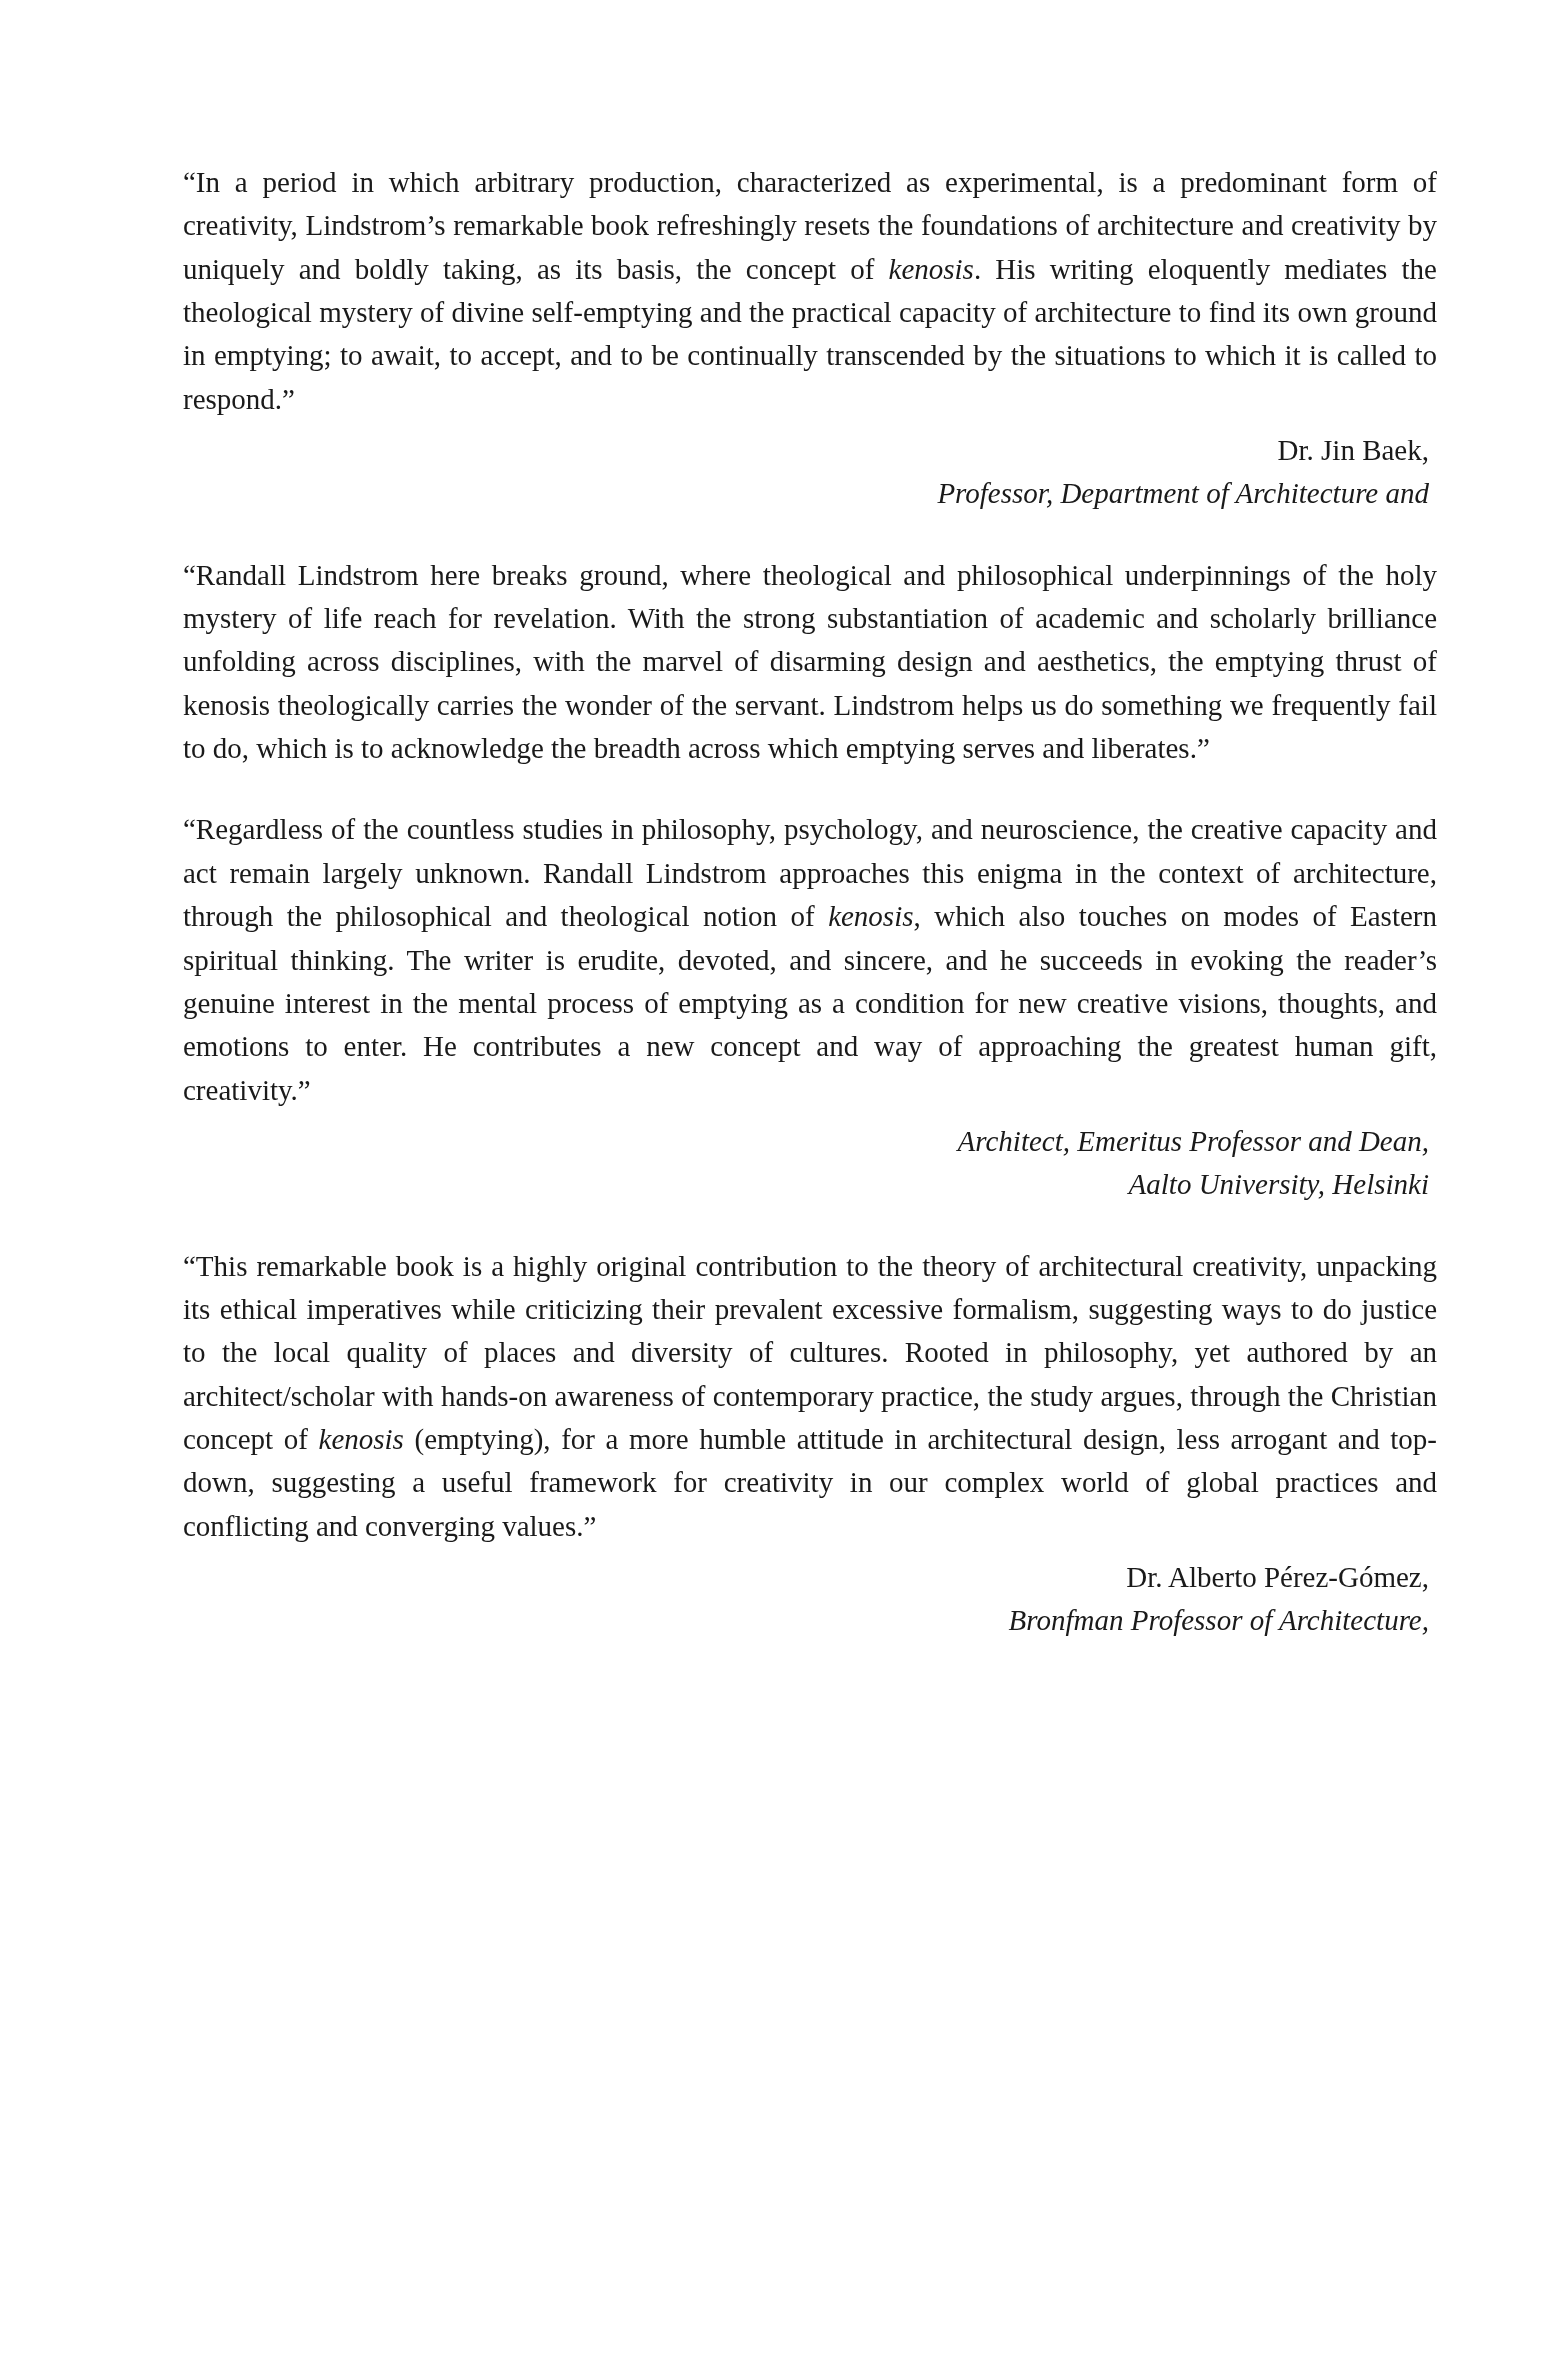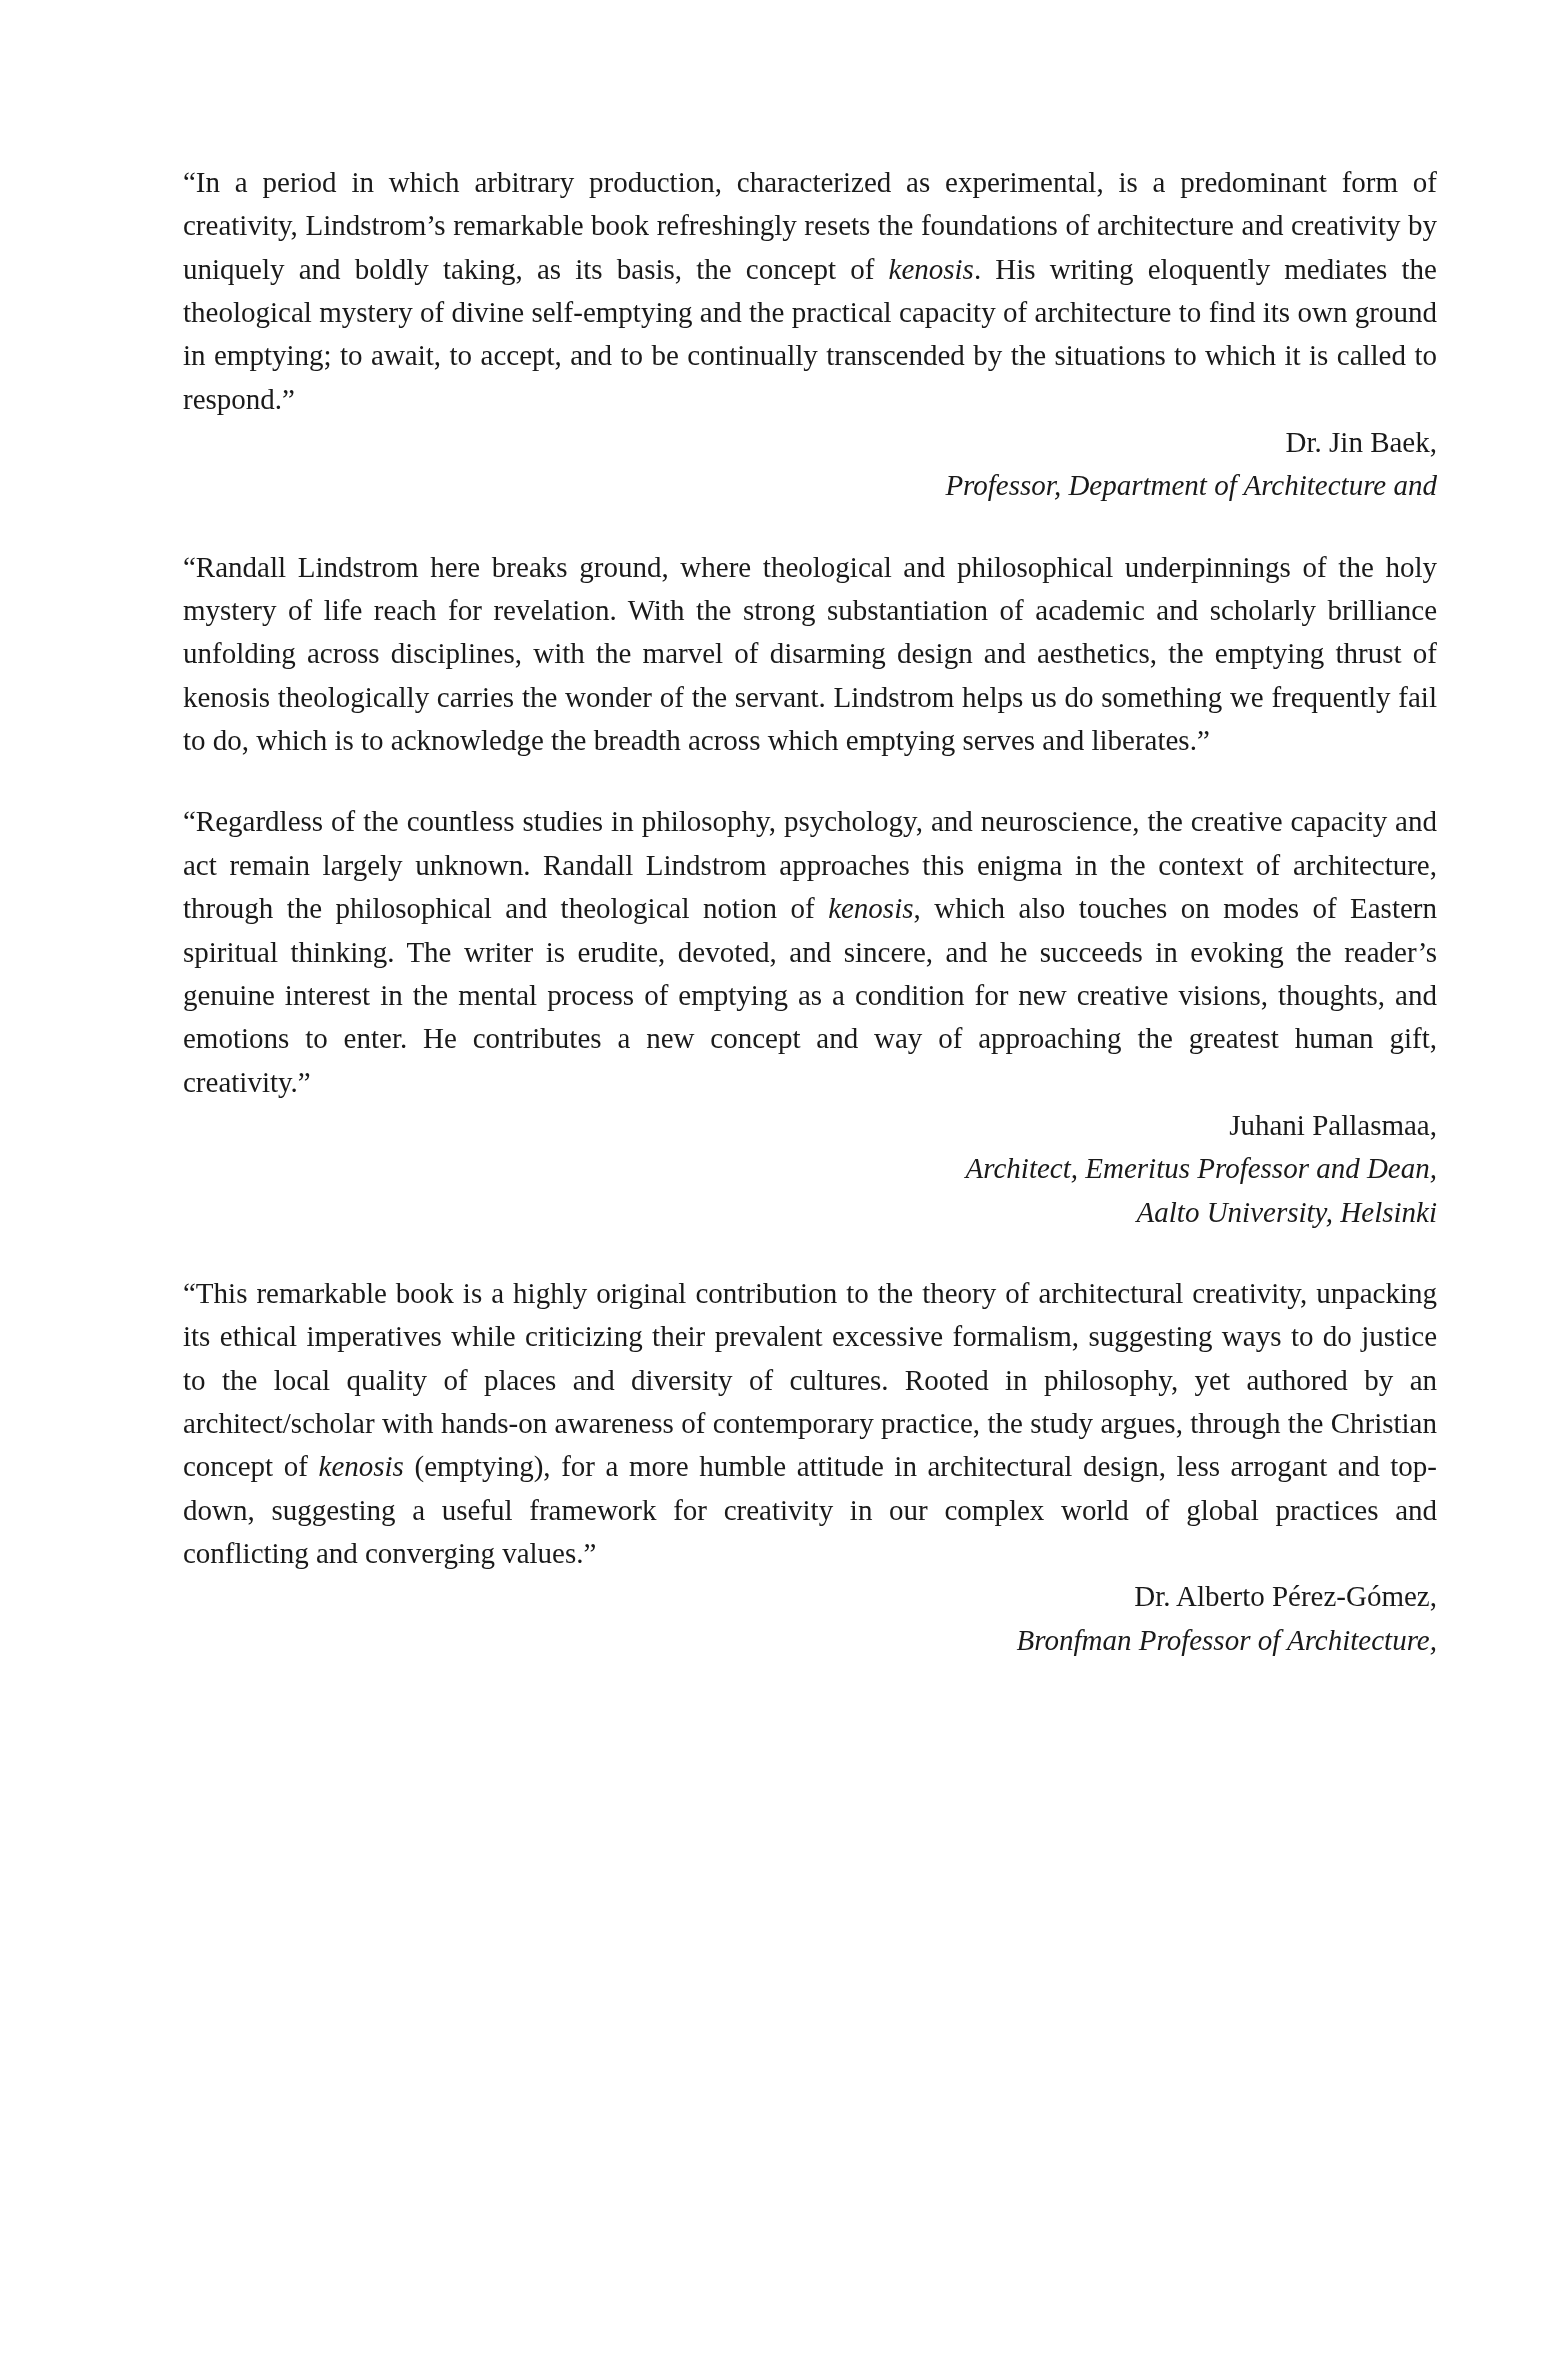--- a/index.html
+++ b/index.html
@@ -55,7 +55,7 @@
     line-height: 1.495;
     color: #1a1a1a;
     text-align: right;
-    margin: 0;
+    margin: 8px;
   }
 
   .attrib-name {

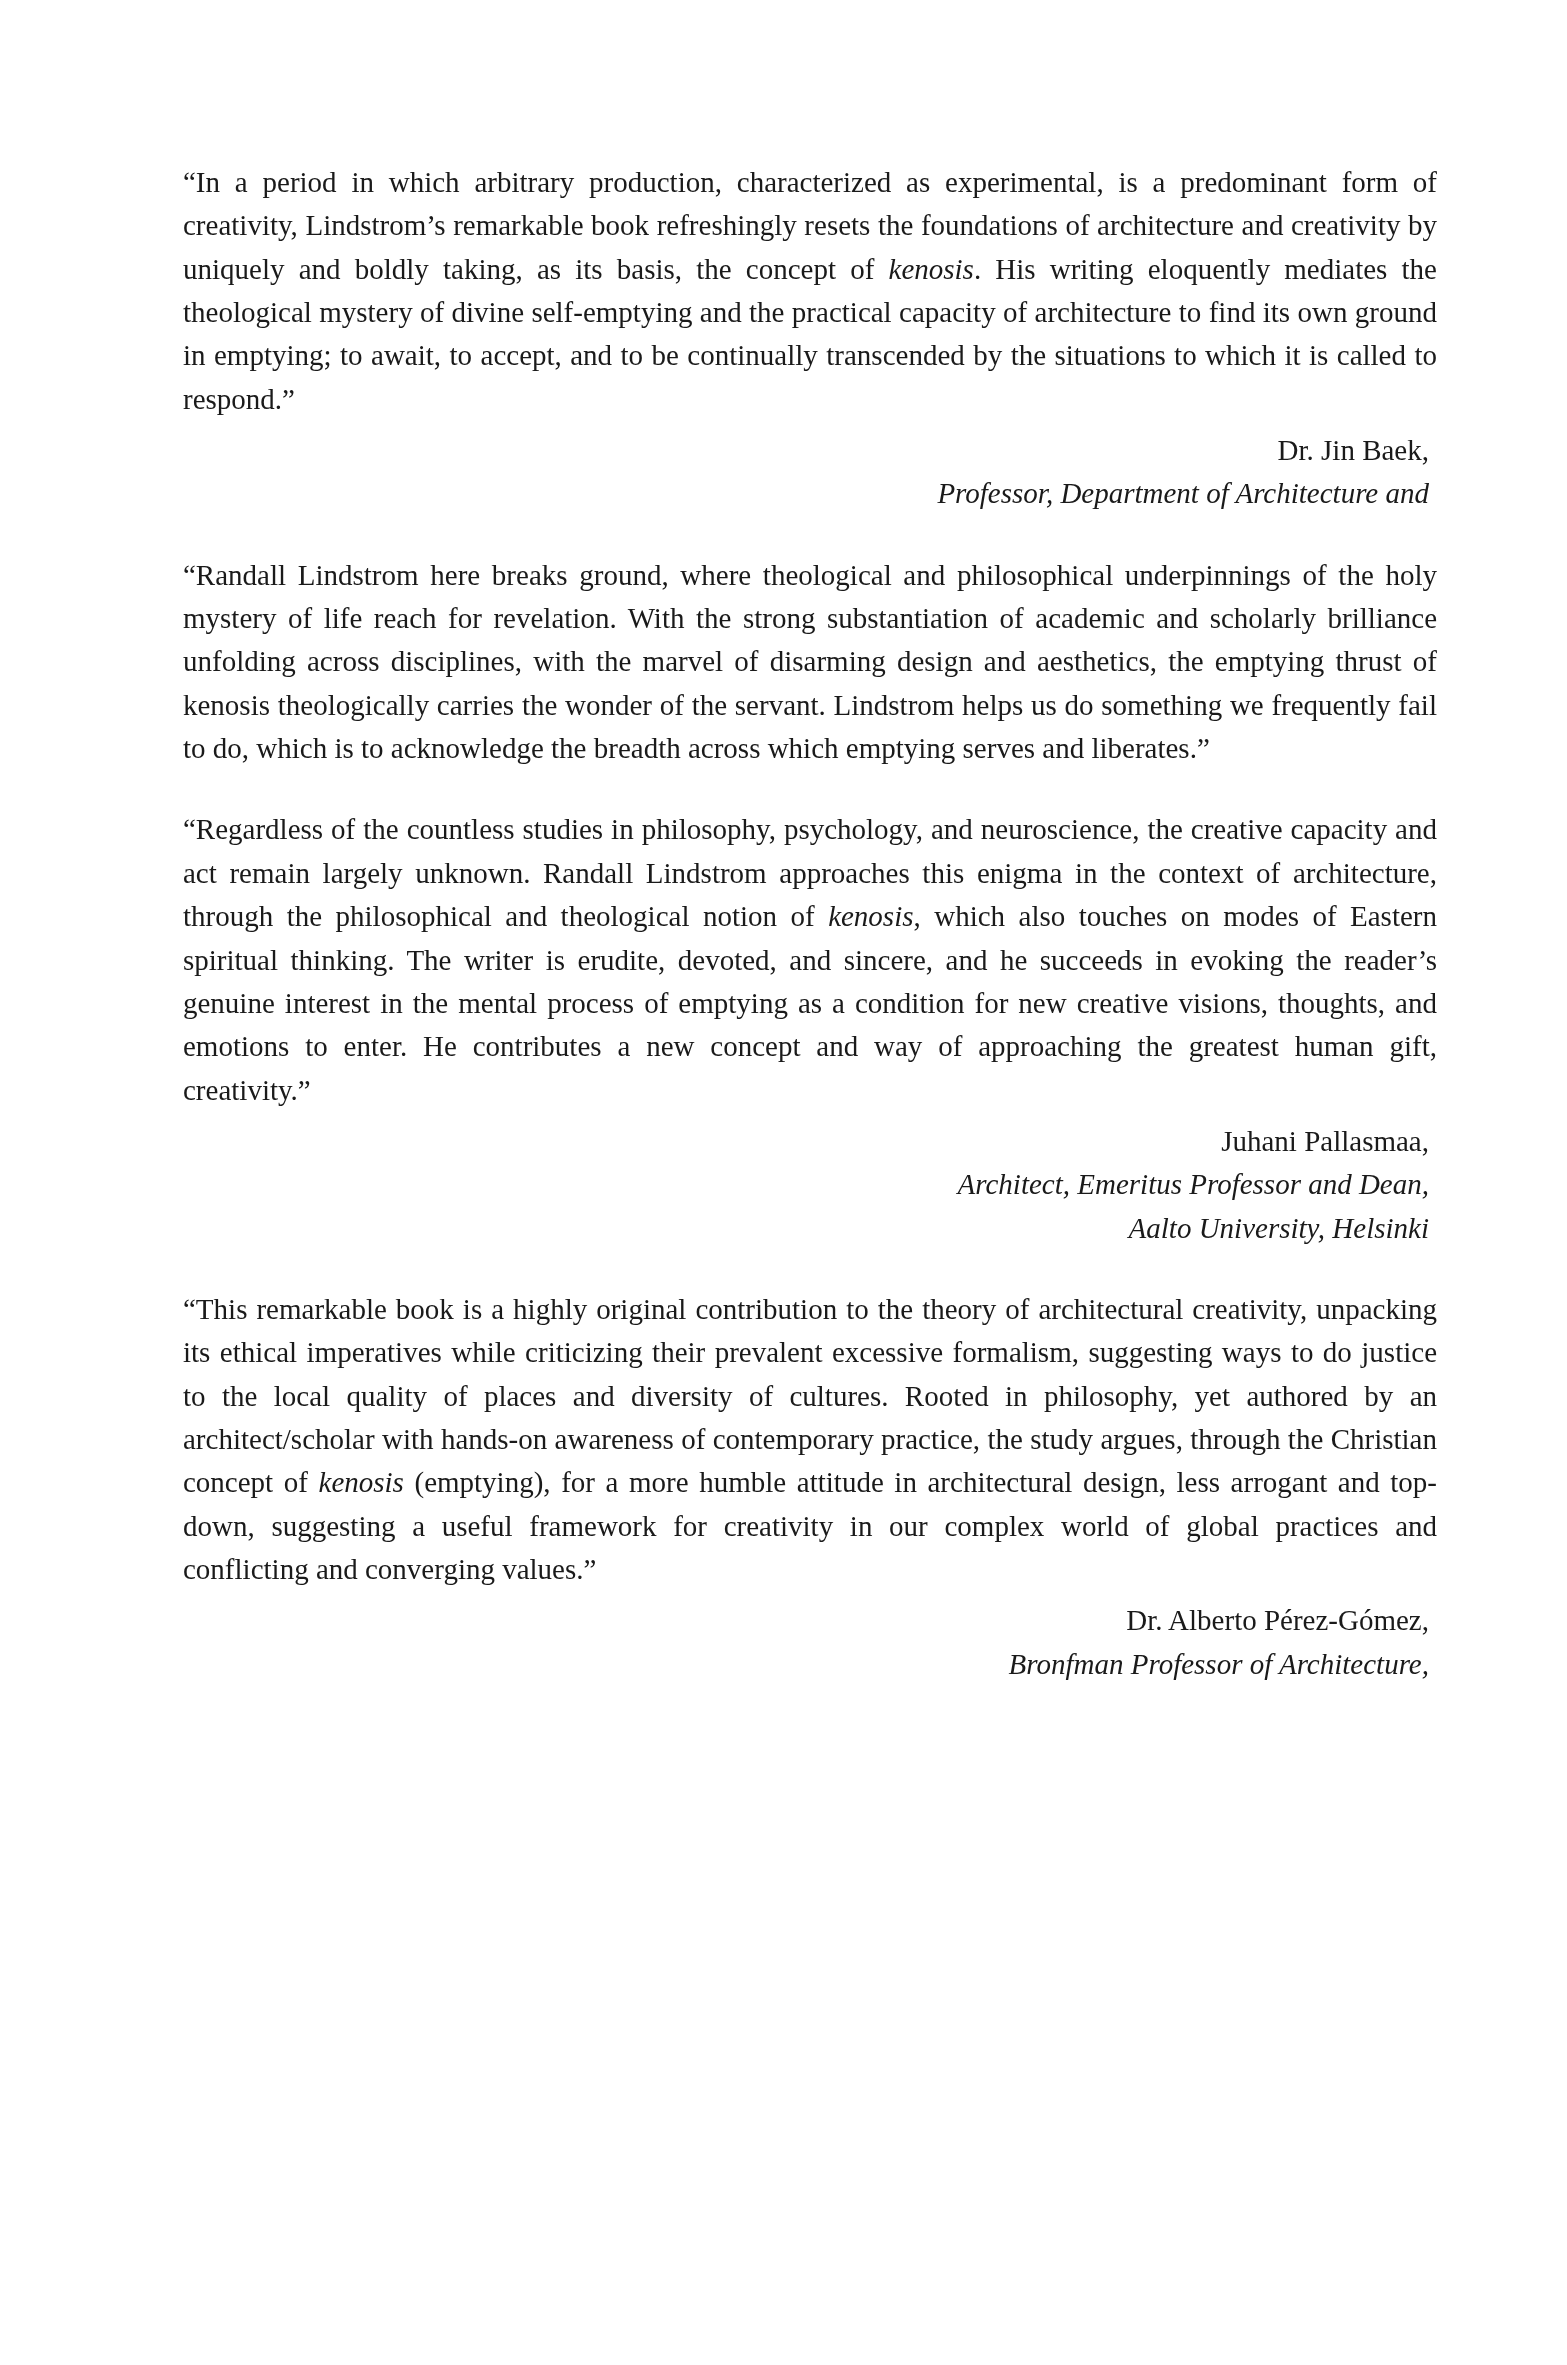--- a/index.html
+++ b/index.html
@@ -89,7 +89,6 @@
     <div class="endorsement">
       <p class="quote-body"><span>“Regardless of the countless studies in philosophy, psychology, and neuroscience, the creative capacity and act remain largely unknown. Randall Lindstrom approaches this enigma in the context of architecture, through the philosophical and theological notion of </span><em>kenosis</em><span>, which also touches on modes of Eastern spiritual thinking. The writer is erudite, devoted, and sincere, and he succeeds in evoking the reader’s genuine interest in the mental process of emptying as a condition for new creative visions, thoughts, and emotions to enter. He contributes a new concept and way of approaching the greatest human gift, creativity.”</span></p>
       <p class="attribution">
-        <span class="attrib-name">Juhani Pallasmaa,</span>
         <span class="attrib-line">Architect, Emeritus Professor and Dean,</span>
         <span class="attrib-line">Aalto University, Helsinki</span>
       </p>

